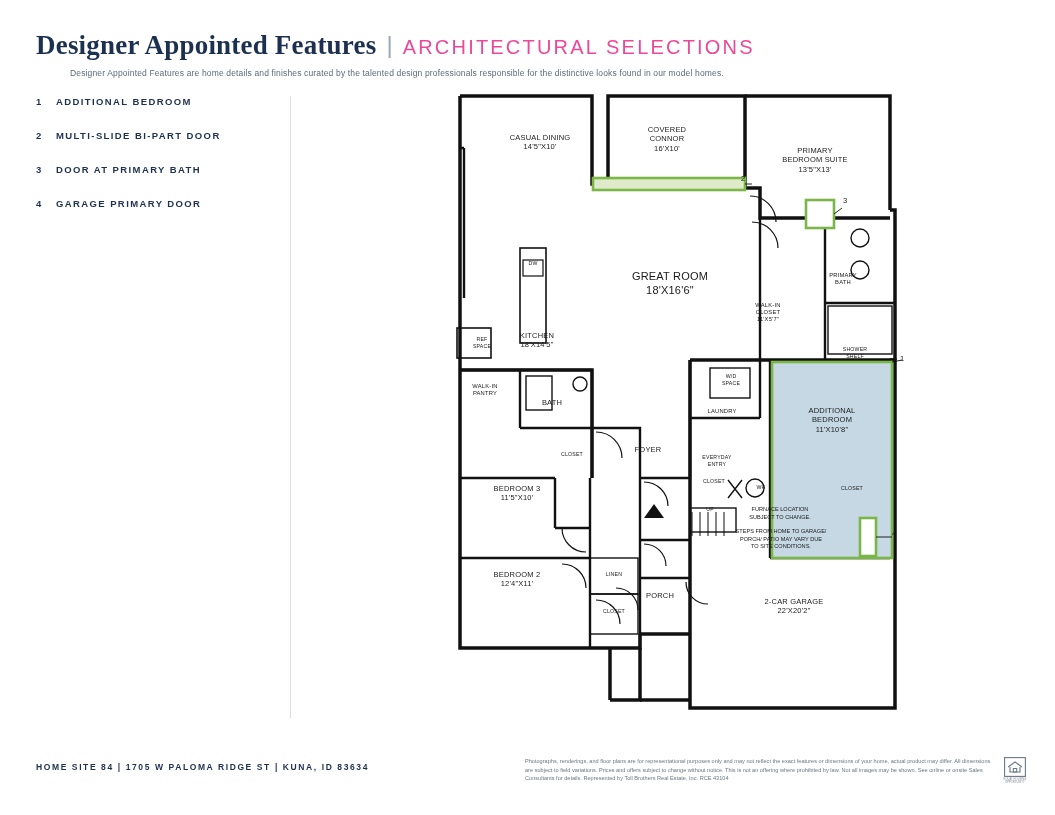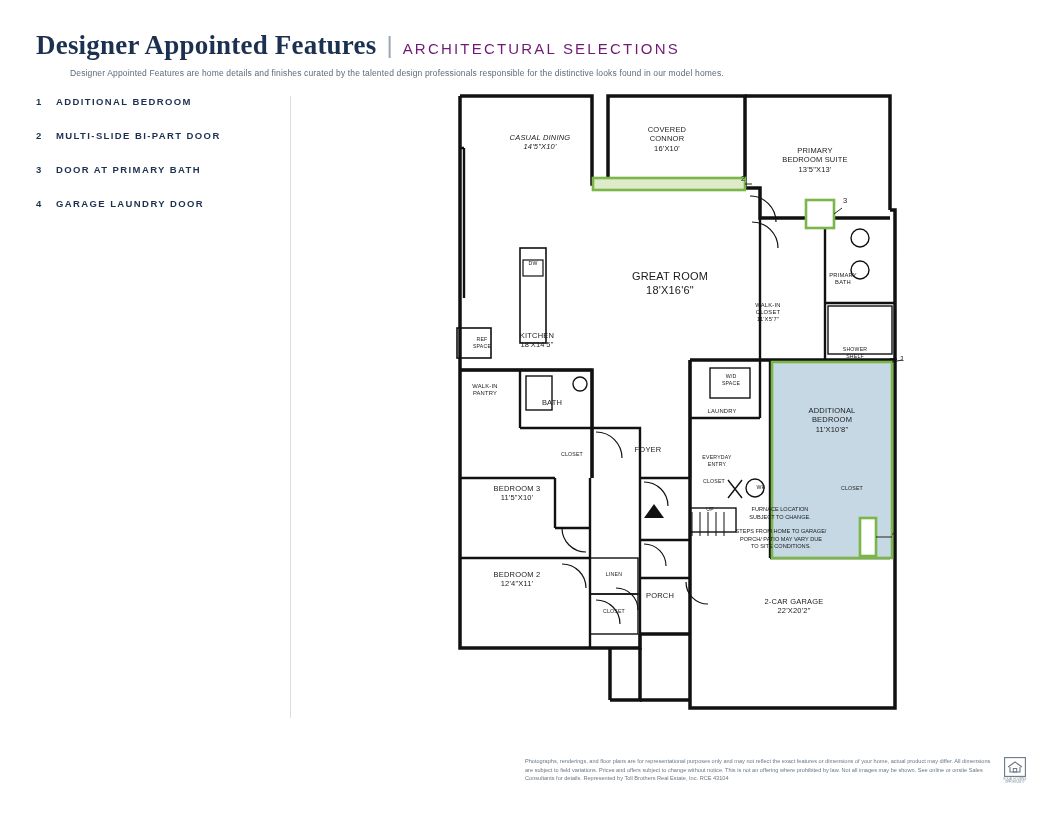--- a/index.html
+++ b/index.html
@@ -43,9 +43,9 @@
     top: -1px;
   }
   .title-sub {
-    font-size: 15px;
+    font-size: 20px;
     letter-spacing: 2.2px;
-    color: #701a75;
+    color: #ec4899;
     font-weight: normal;
   }
   .subtitle {

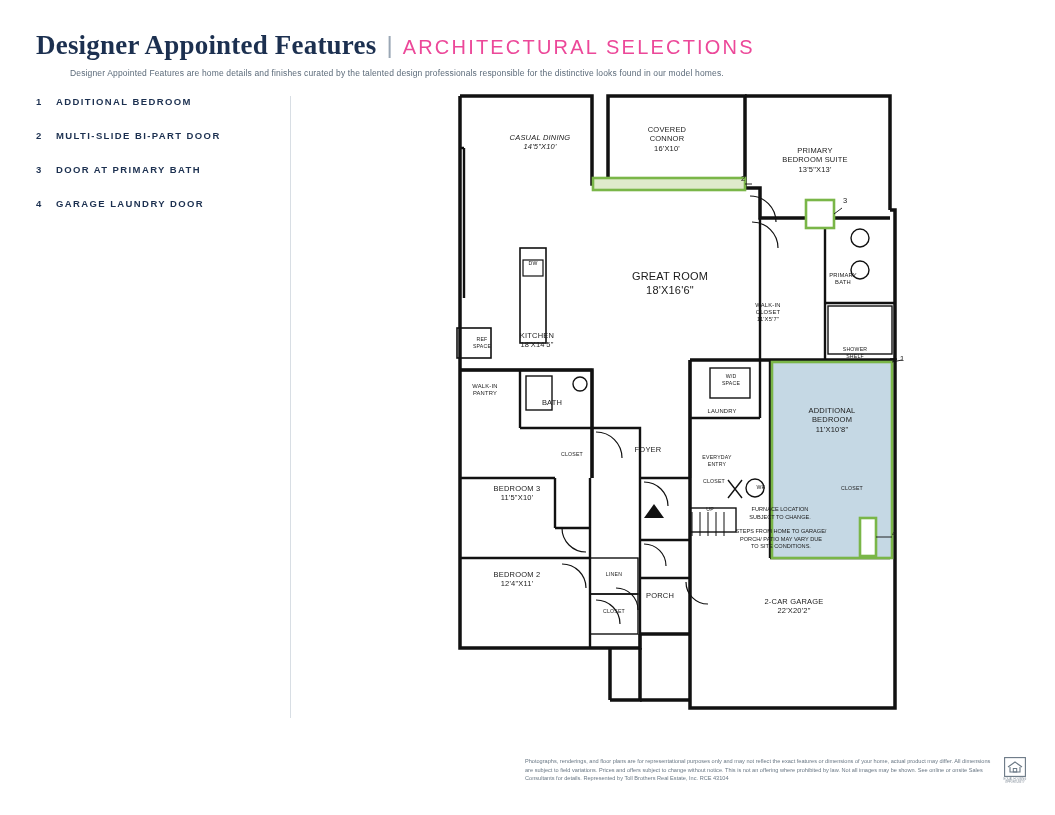--- a/index.html
+++ b/index.html
@@ -309,7 +309,7 @@
     <polygon points="214,416 224,430 204,430" fill="#111111"></polygon>
   </svg>
 
-  <div class="plan-label" style="left:45px;  top:45px;  width:110px;font-style:italic;">
+  <div class="plan-label" style="left:45px;  top:45px;  width:110px;">
     <span>CASUAL DINING</span><br>
     <span>14'5"X10'</span>
   </div>

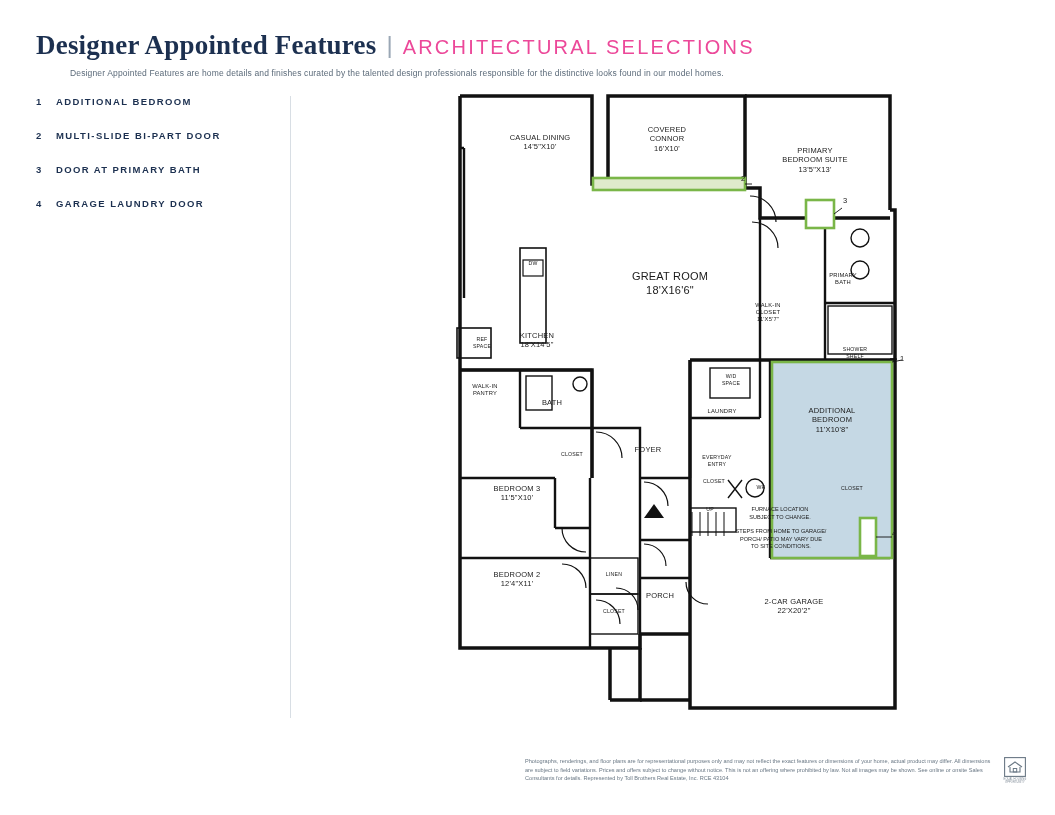--- a/index.html
+++ b/index.html
@@ -188,7 +188,7 @@
   </div>
   <div class="legend-item">
     <span class="legend-num">4</span>
-    <span class="legend-label">GARAGE LAUNDRY DOOR</span>
+    <span class="legend-label">GARAGE PRIMARY DOOR</span>
   </div>
 </div>
 

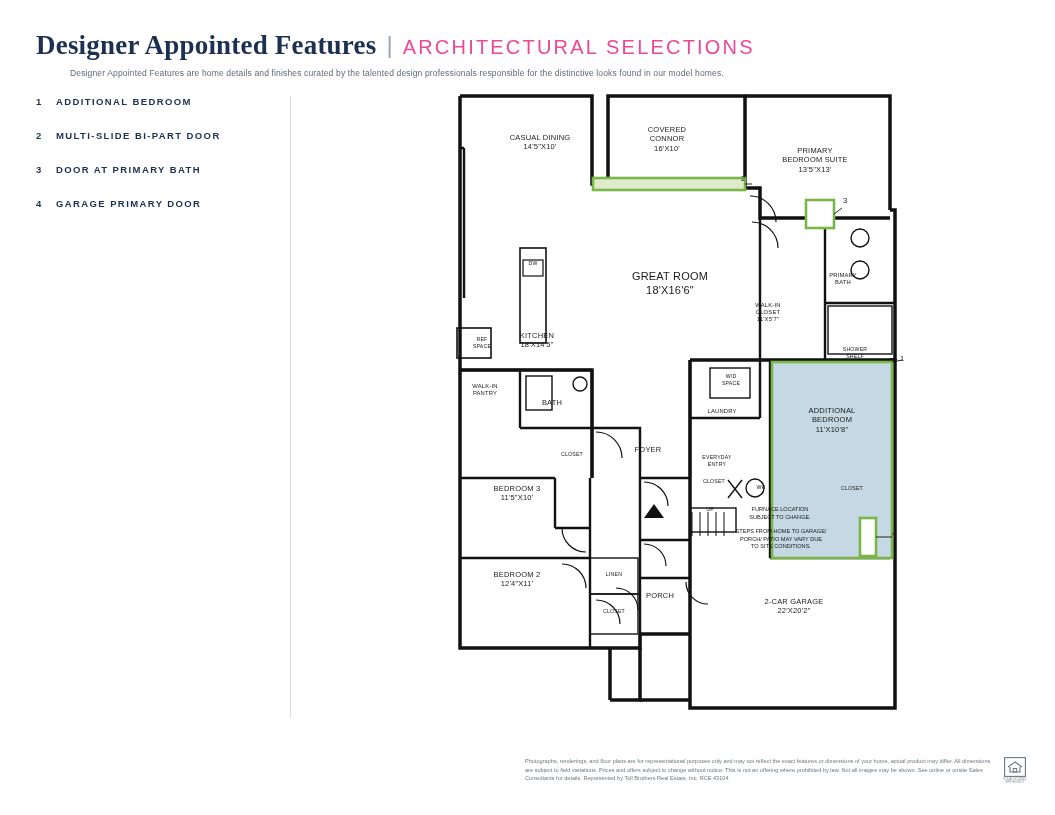--- a/index.html
+++ b/index.html
@@ -454,6 +454,7 @@
 </div>
 
 <div class="footer-left">
+  <div>HOME SITE 84  |  1705 W PALOMA RIDGE ST  |  KUNA, ID 83634</div>
 </div>
 
 <div class="footer-right">Photographs, renderings, and floor plans are for representational purposes only and may not reflect the exact features or dimensions of your home, actual product may differ. All dimensions are subject to field variations. Prices and offers subject to change without notice. This is not an offering where prohibited by law. Not all images may be shown. See online or onsite Sales Consultants for details. Represented by Toll Brothers Real Estate, Inc. RCE 43104</div>

